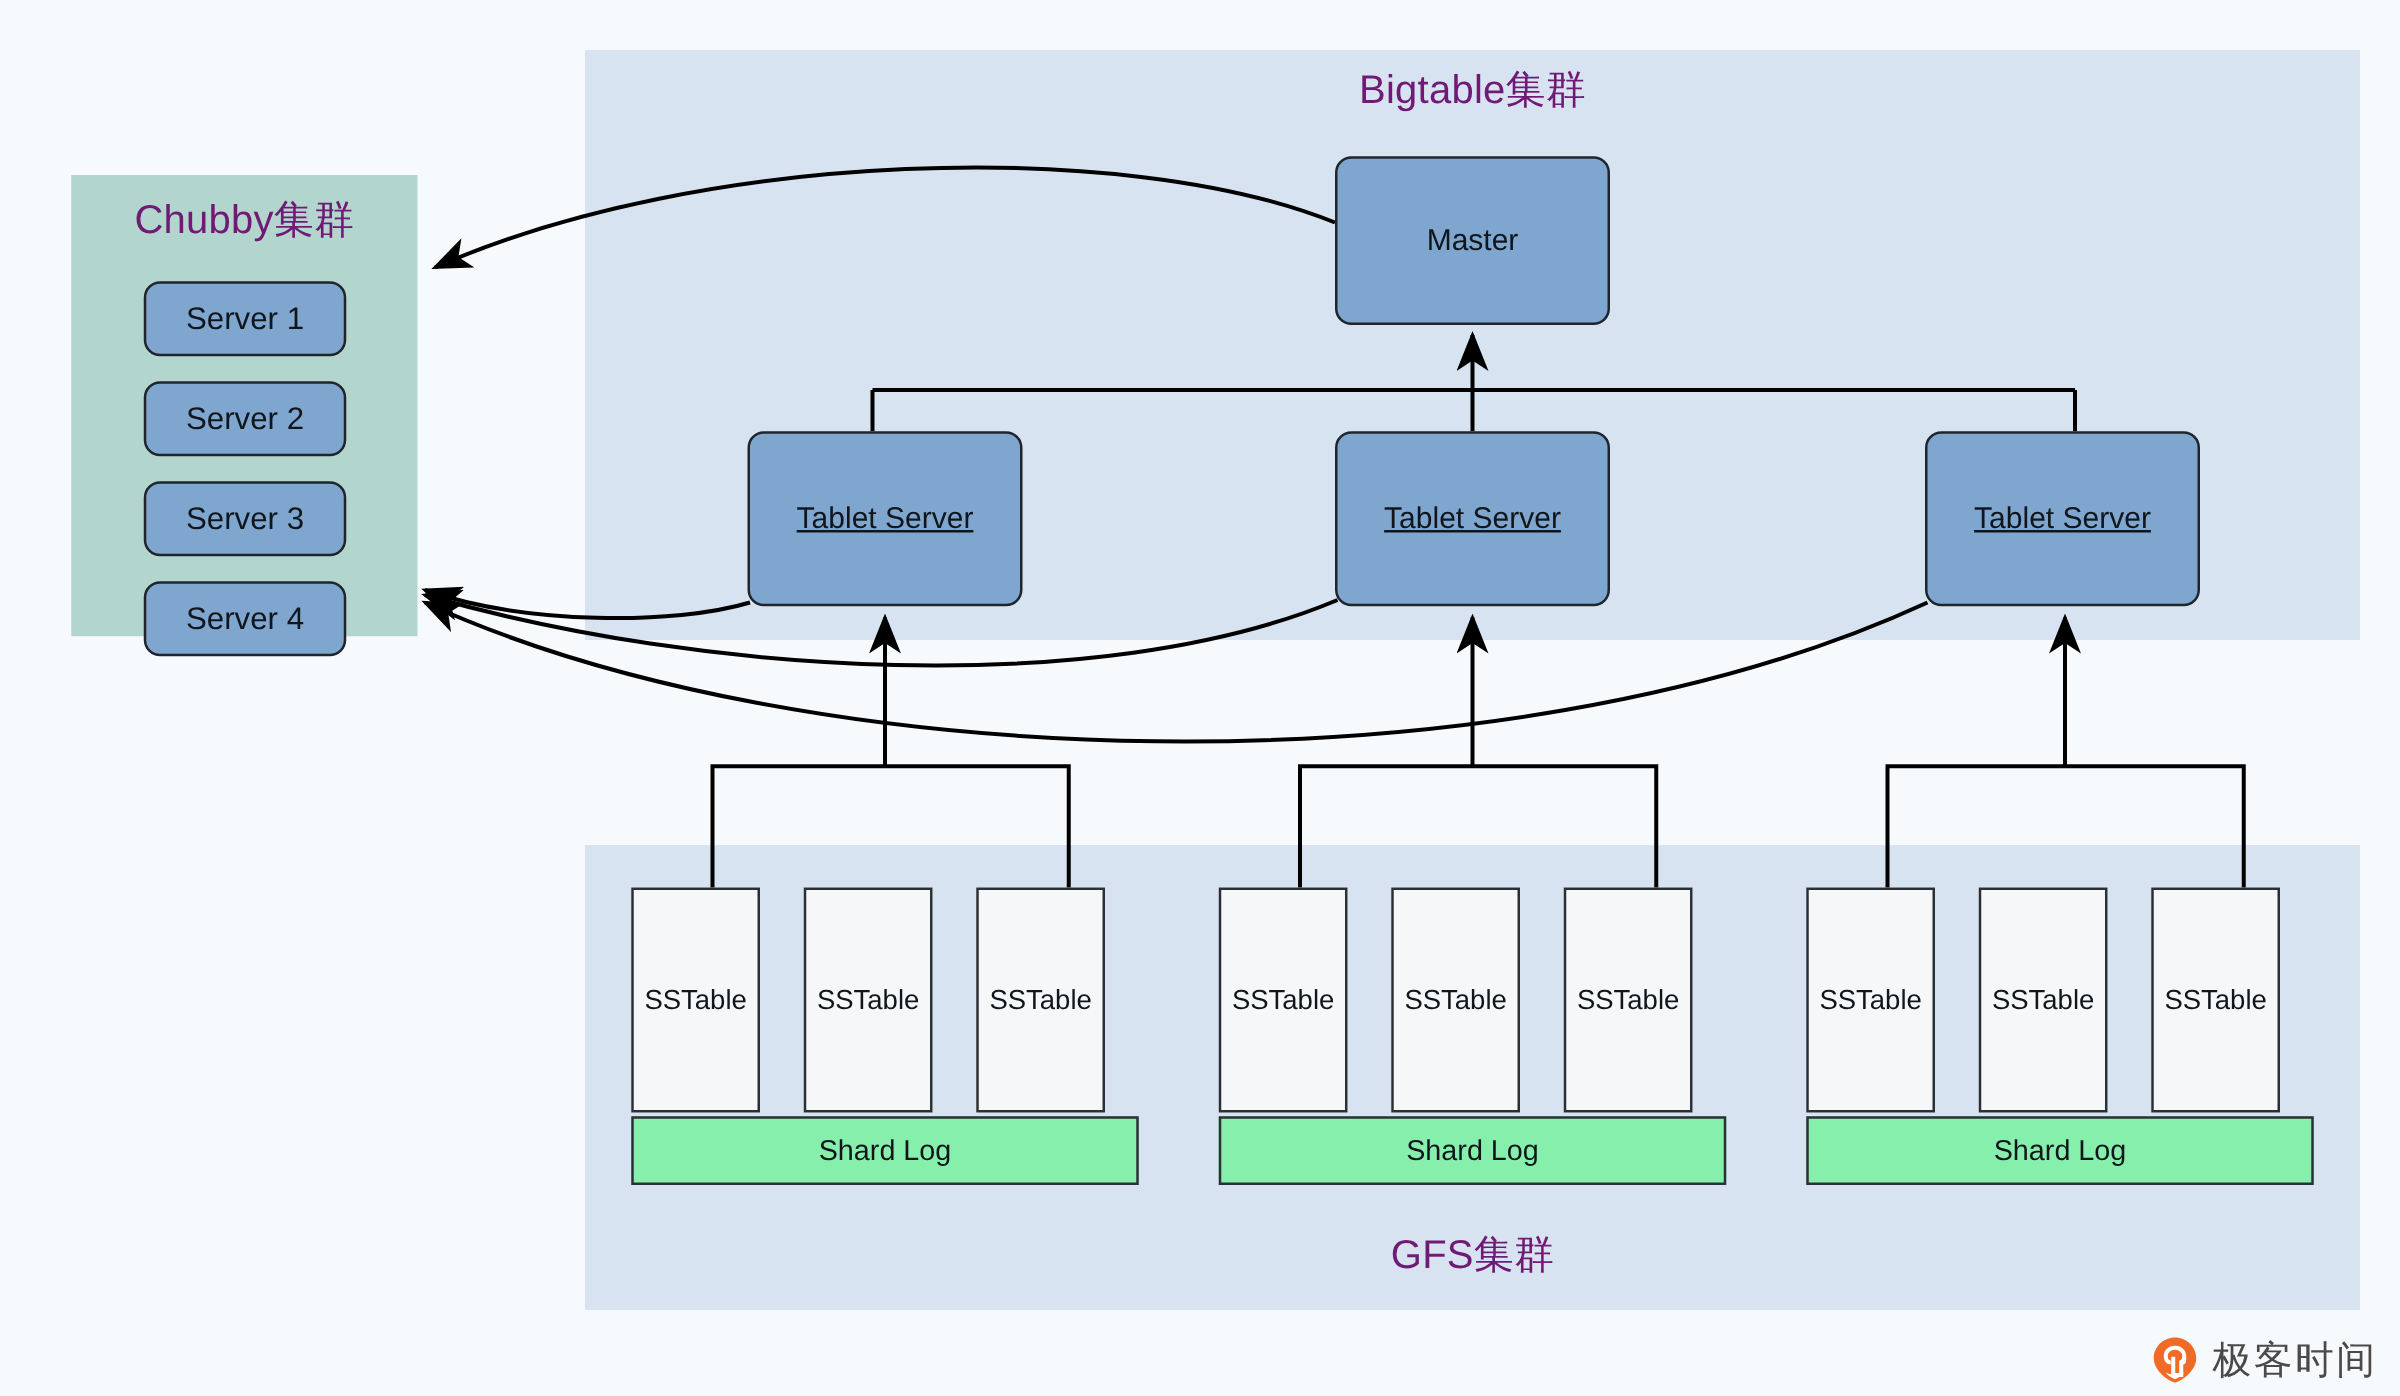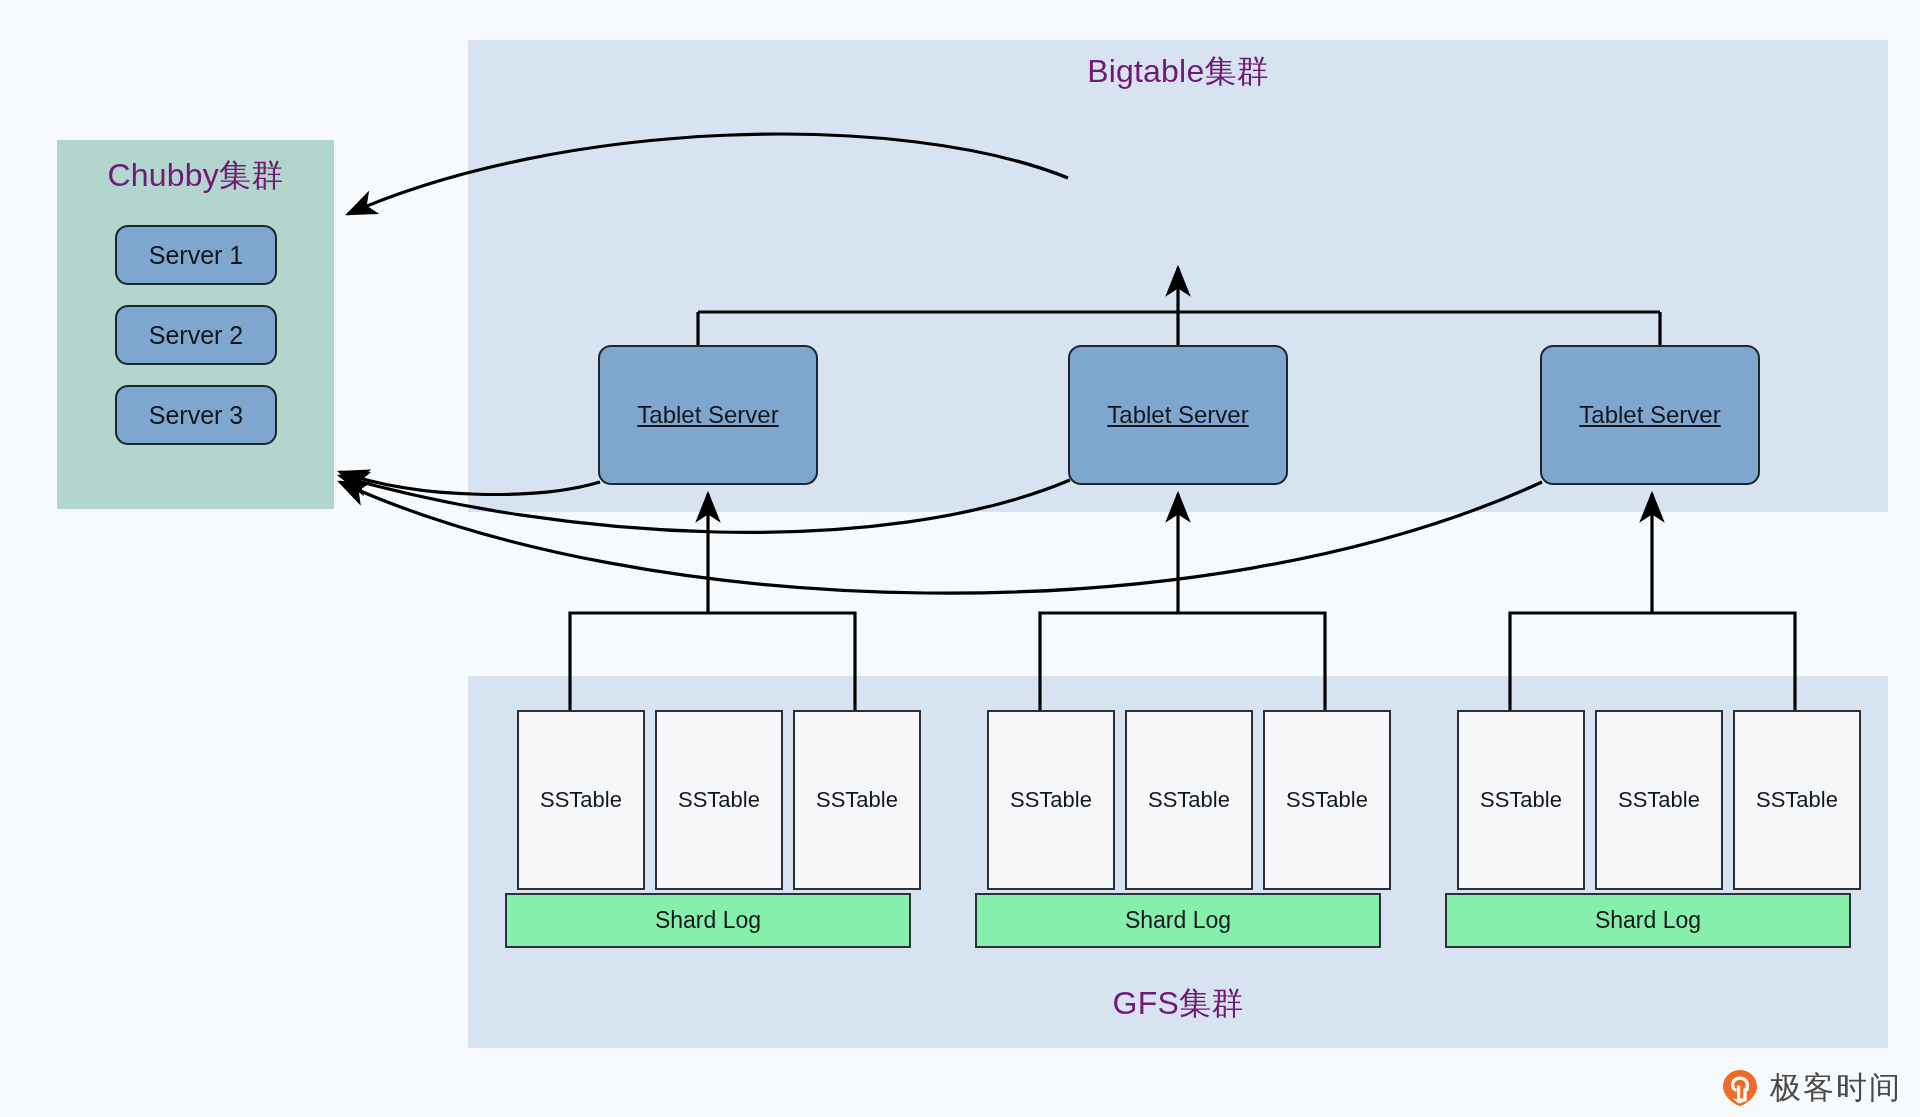--- a/index.html
+++ b/index.html
@@ -187,6 +187,9 @@
     <span>Server 3</span>
   </div>
 
+  <div class="node rounded master-box">
+    <span>Master</span>
+  </div>
 
   <div class="node rounded tablet-box" style="left:598px">
     <span>Tablet Server</span>

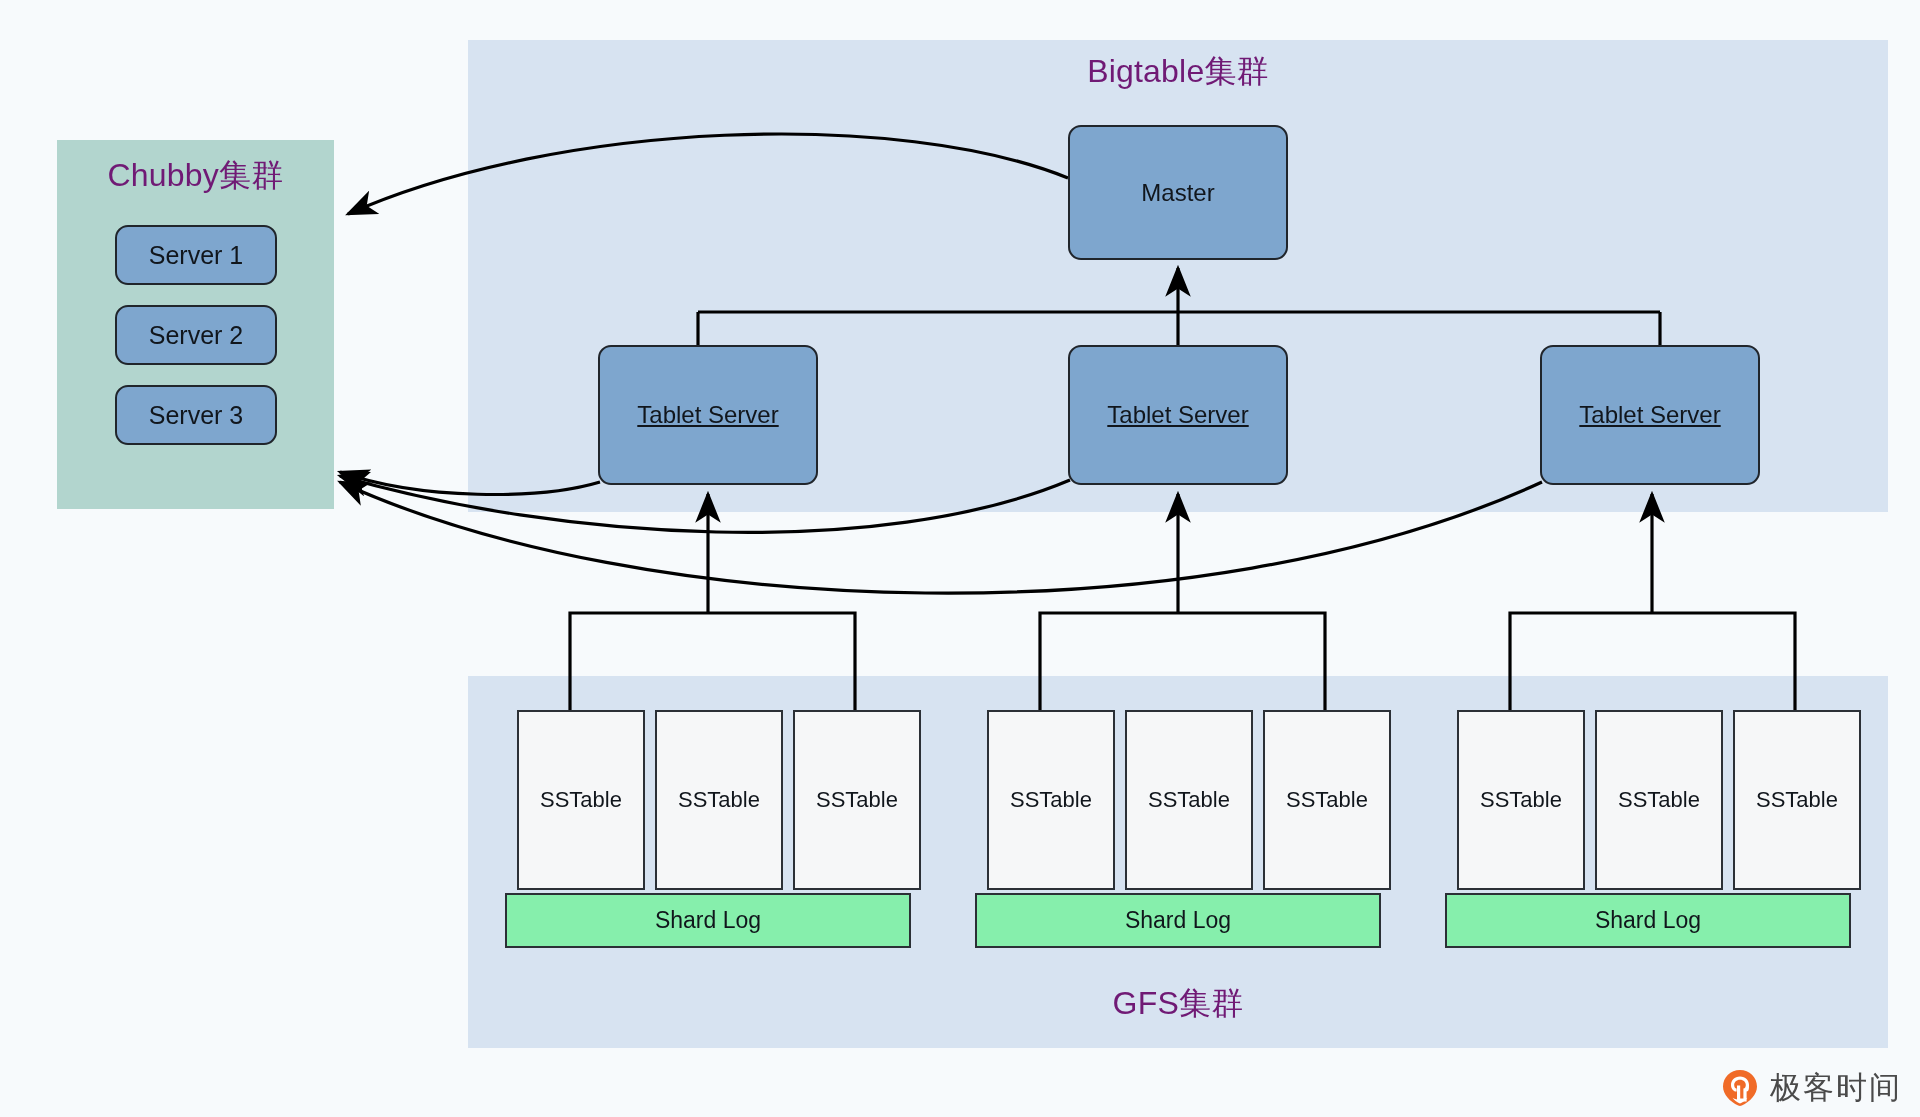--- a/index.html
+++ b/index.html
@@ -186,6 +186,9 @@
   <div class="node rounded server-box" style="top:385px">
     <span>Server 3</span>
   </div>
+  <div class="node rounded server-box" style="top:465px">
+    <span>Server 4</span>
+  </div>
 
   <div class="node rounded master-box">
     <span>Master</span>

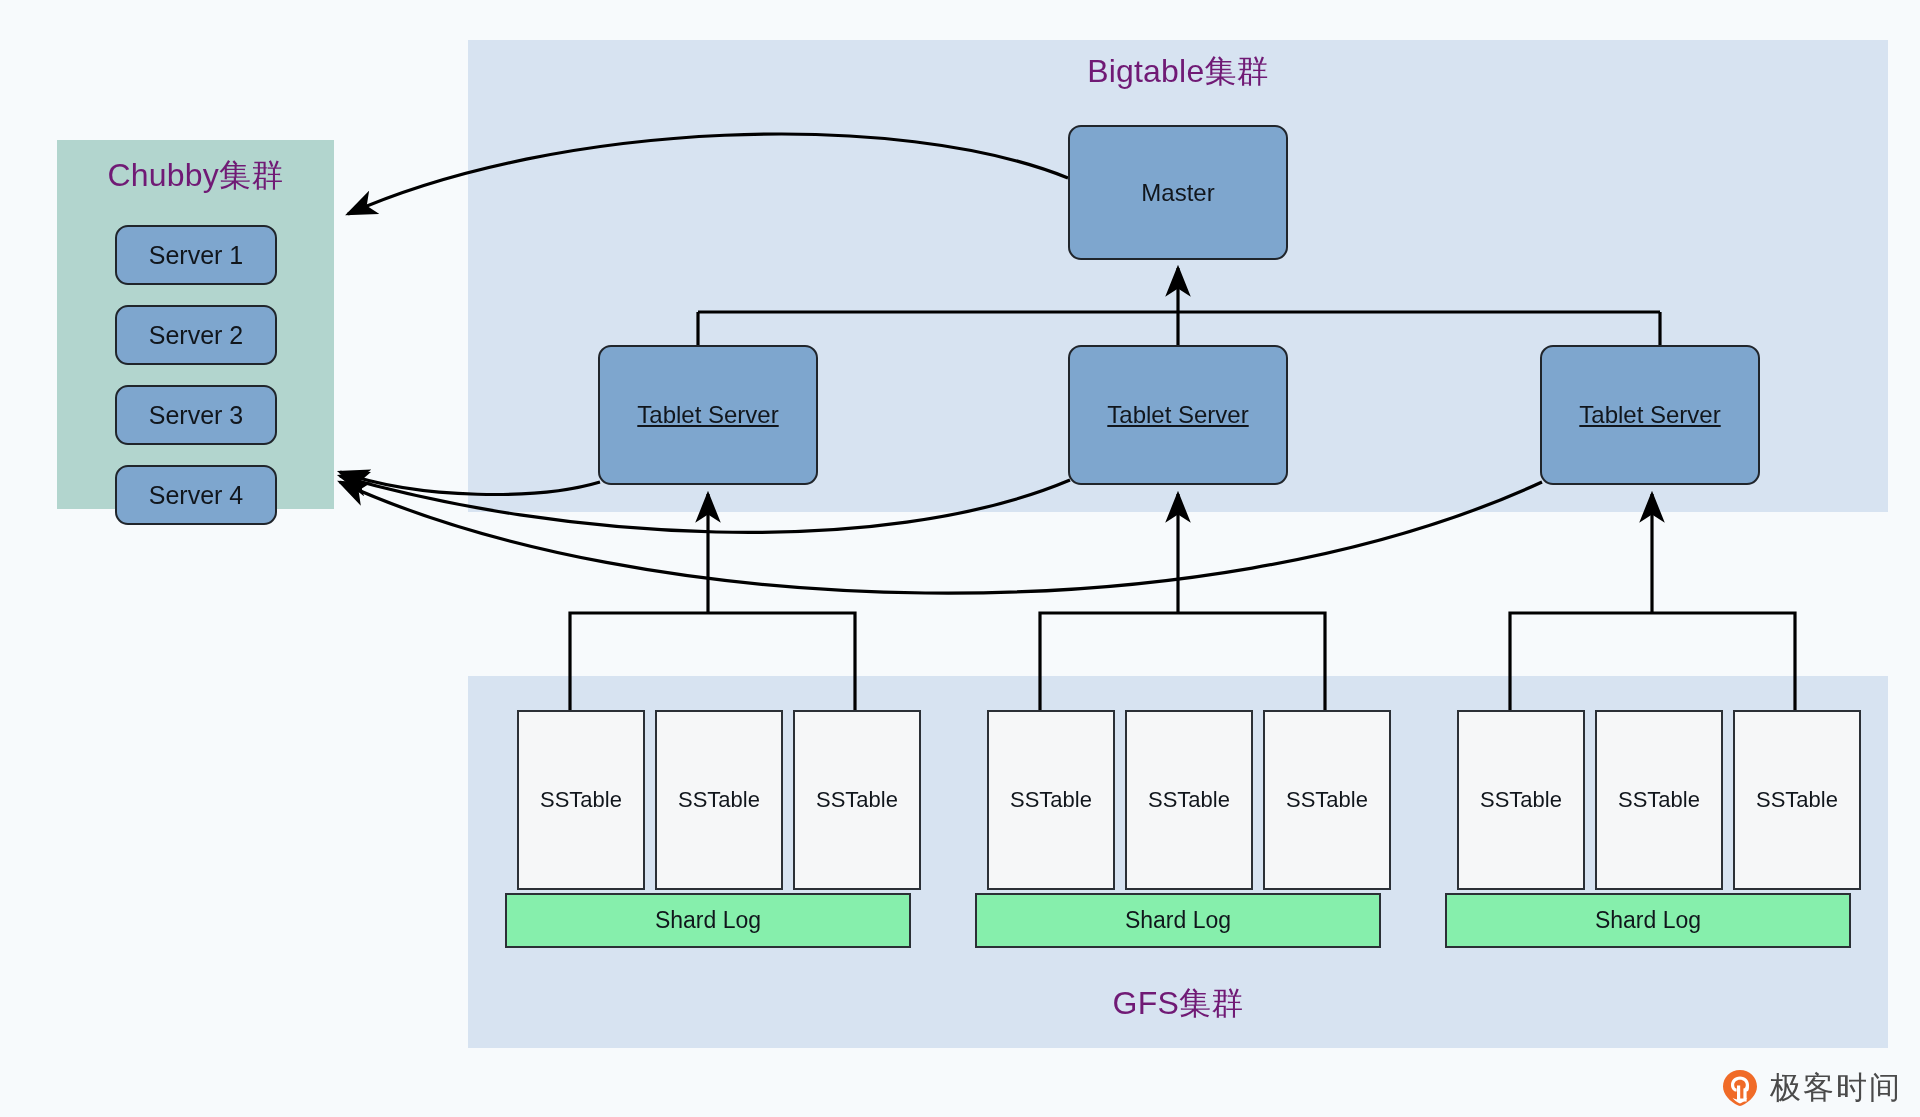--- a/index.html
+++ b/index.html
@@ -89,13 +89,12 @@
   }
   .sstable-box {
     top: 710px;
-    width: 128px; height: 180px;
+    width: 103px; height: 180px;
     background: #f6f7f8;
     border: 2px solid #2b3036;
     border-radius: 0;
     font-size: 22px;
     z-index: 6;
-    margin-left: 12px;
   }
   .shardlog-box {
     top: 893px;

